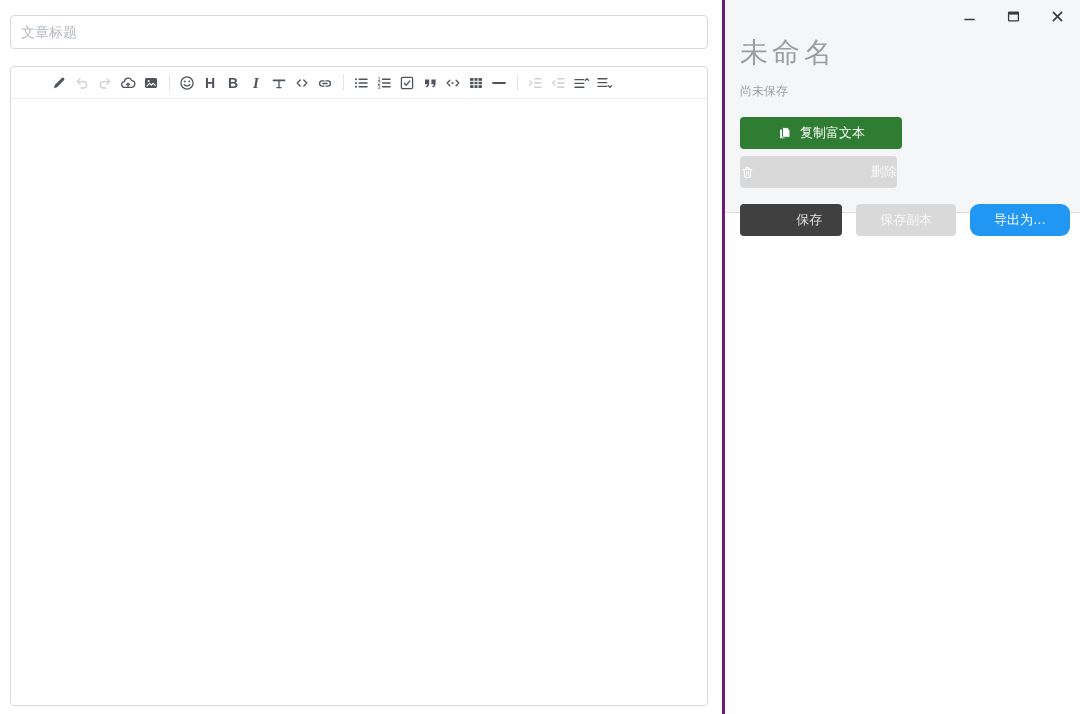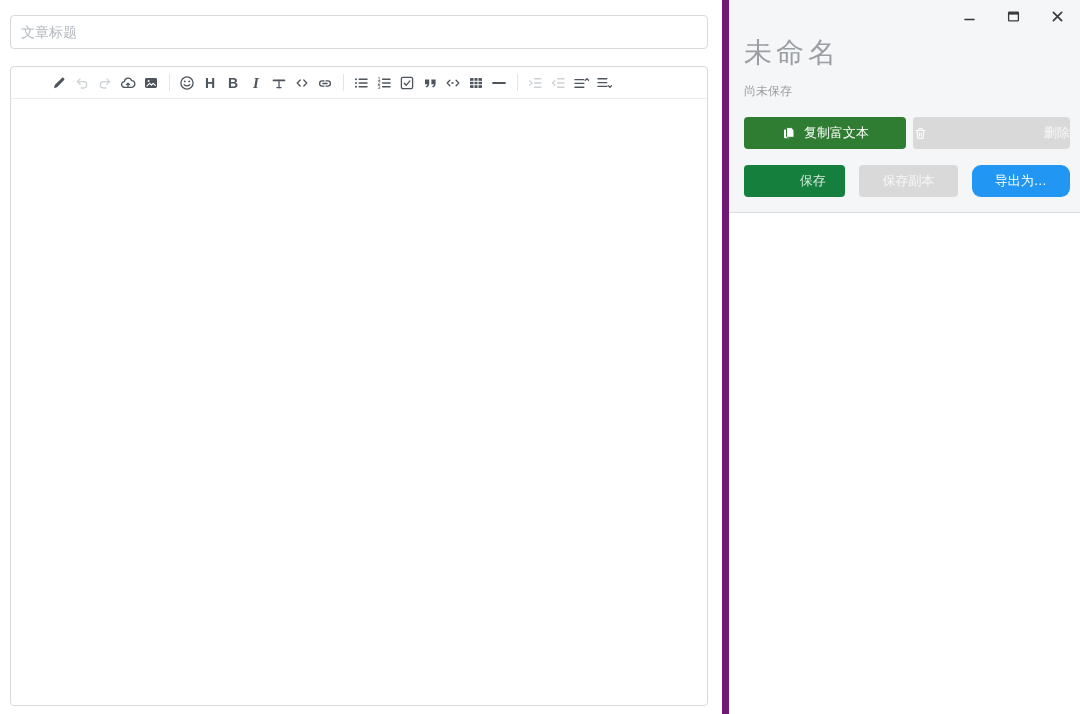--- a/index.html
+++ b/index.html
@@ -45,7 +45,7 @@
   
   .right-panel {
     position:absolute; left:722px; top:0; width:358px; height:714px;
-    background:#fff; border-left:7px solid #701a75;
+    background:#fff; border-left:3px solid #701a75;
   }
   .panel-header {
     background:#f5f6f7; height:213px; border-bottom:1px solid #dcdcdc;

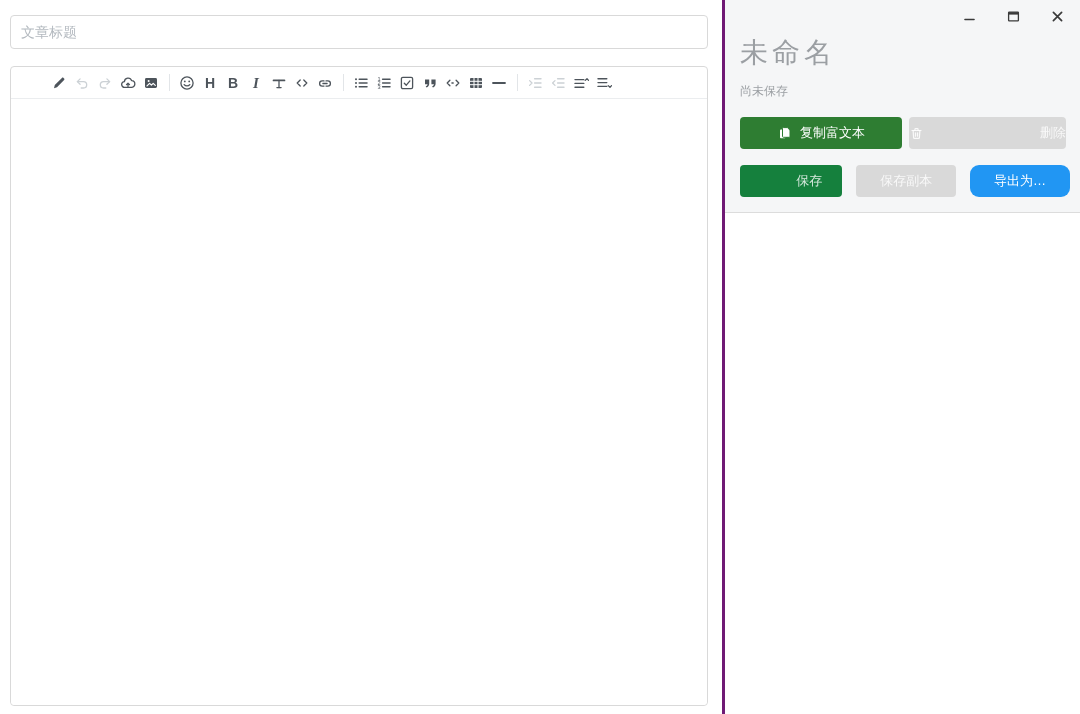--- a/index.html
+++ b/index.html
@@ -60,7 +60,7 @@
   .panel-title { font-size:28px; font-weight:400; color:#9b9fa3; letter-spacing:4px; margin-top:12px; line-height:34px; }
   .panel-status { font-size:12px; color:#9b9fa3; margin-top:13px; }
 
-  .btn-row1 { display:flex; gap:7px; margin-top:17px; }
+  .btn-row1 { display:flex; gap:7px; margin-top:17px;flex-direction:column; }
   .btn-row2 { display:flex; gap:14px; margin-top:16px; }
   .btn {
     height:32px; border:none; border-radius:4px; font-size:13px;

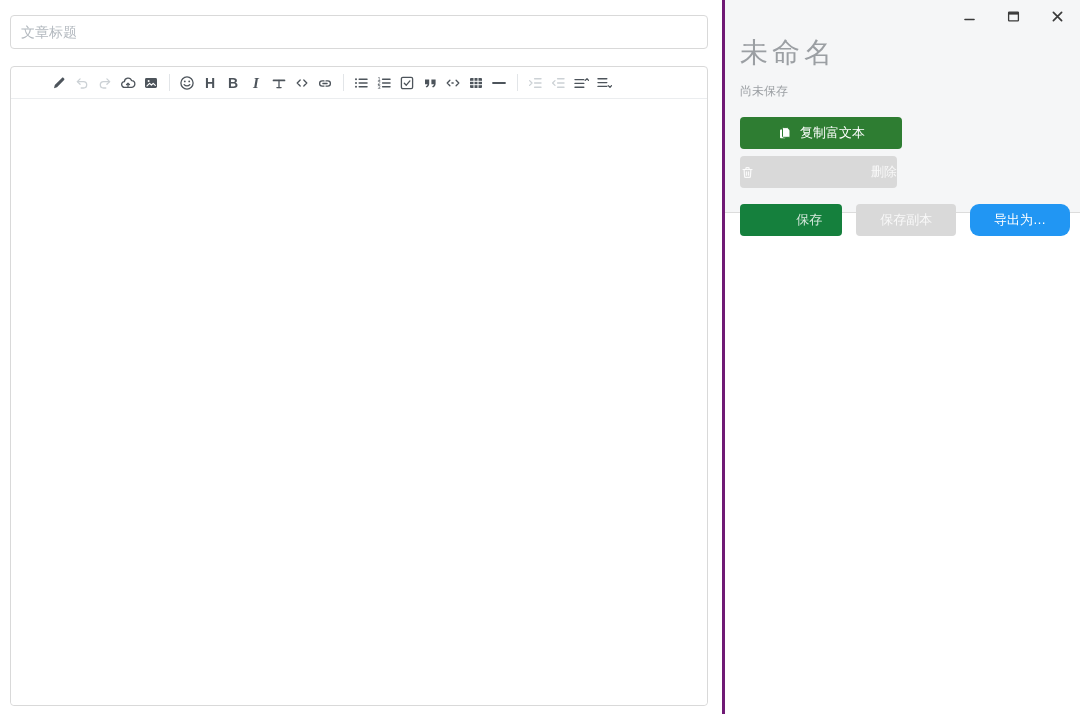--- a/index.html
+++ b/index.html
@@ -70,7 +70,7 @@
   .btn svg { display:block; }
   .btn-copy   { width:162px; background:#2e7d32; color:#fff; }
   .btn-delete { width:157px; background:#d9d9d9; color:rgba(255,255,255,.82);justify-content:space-between; }
-  .btn-save      { width:103px; background:#15803d; color:rgba(255,255,255,.82);padding-left:36px; }
+  .btn-save      { width:103px; background:#404040; color:rgba(255,255,255,.82);padding-left:36px; }
   .btn-save-copy { width:101px; background:#d9d9d9; color:rgba(255,255,255,.82); }
   .btn-export    { width:101px; background:#2196f3; color:#fff;border-radius:9px; }
 </style>

